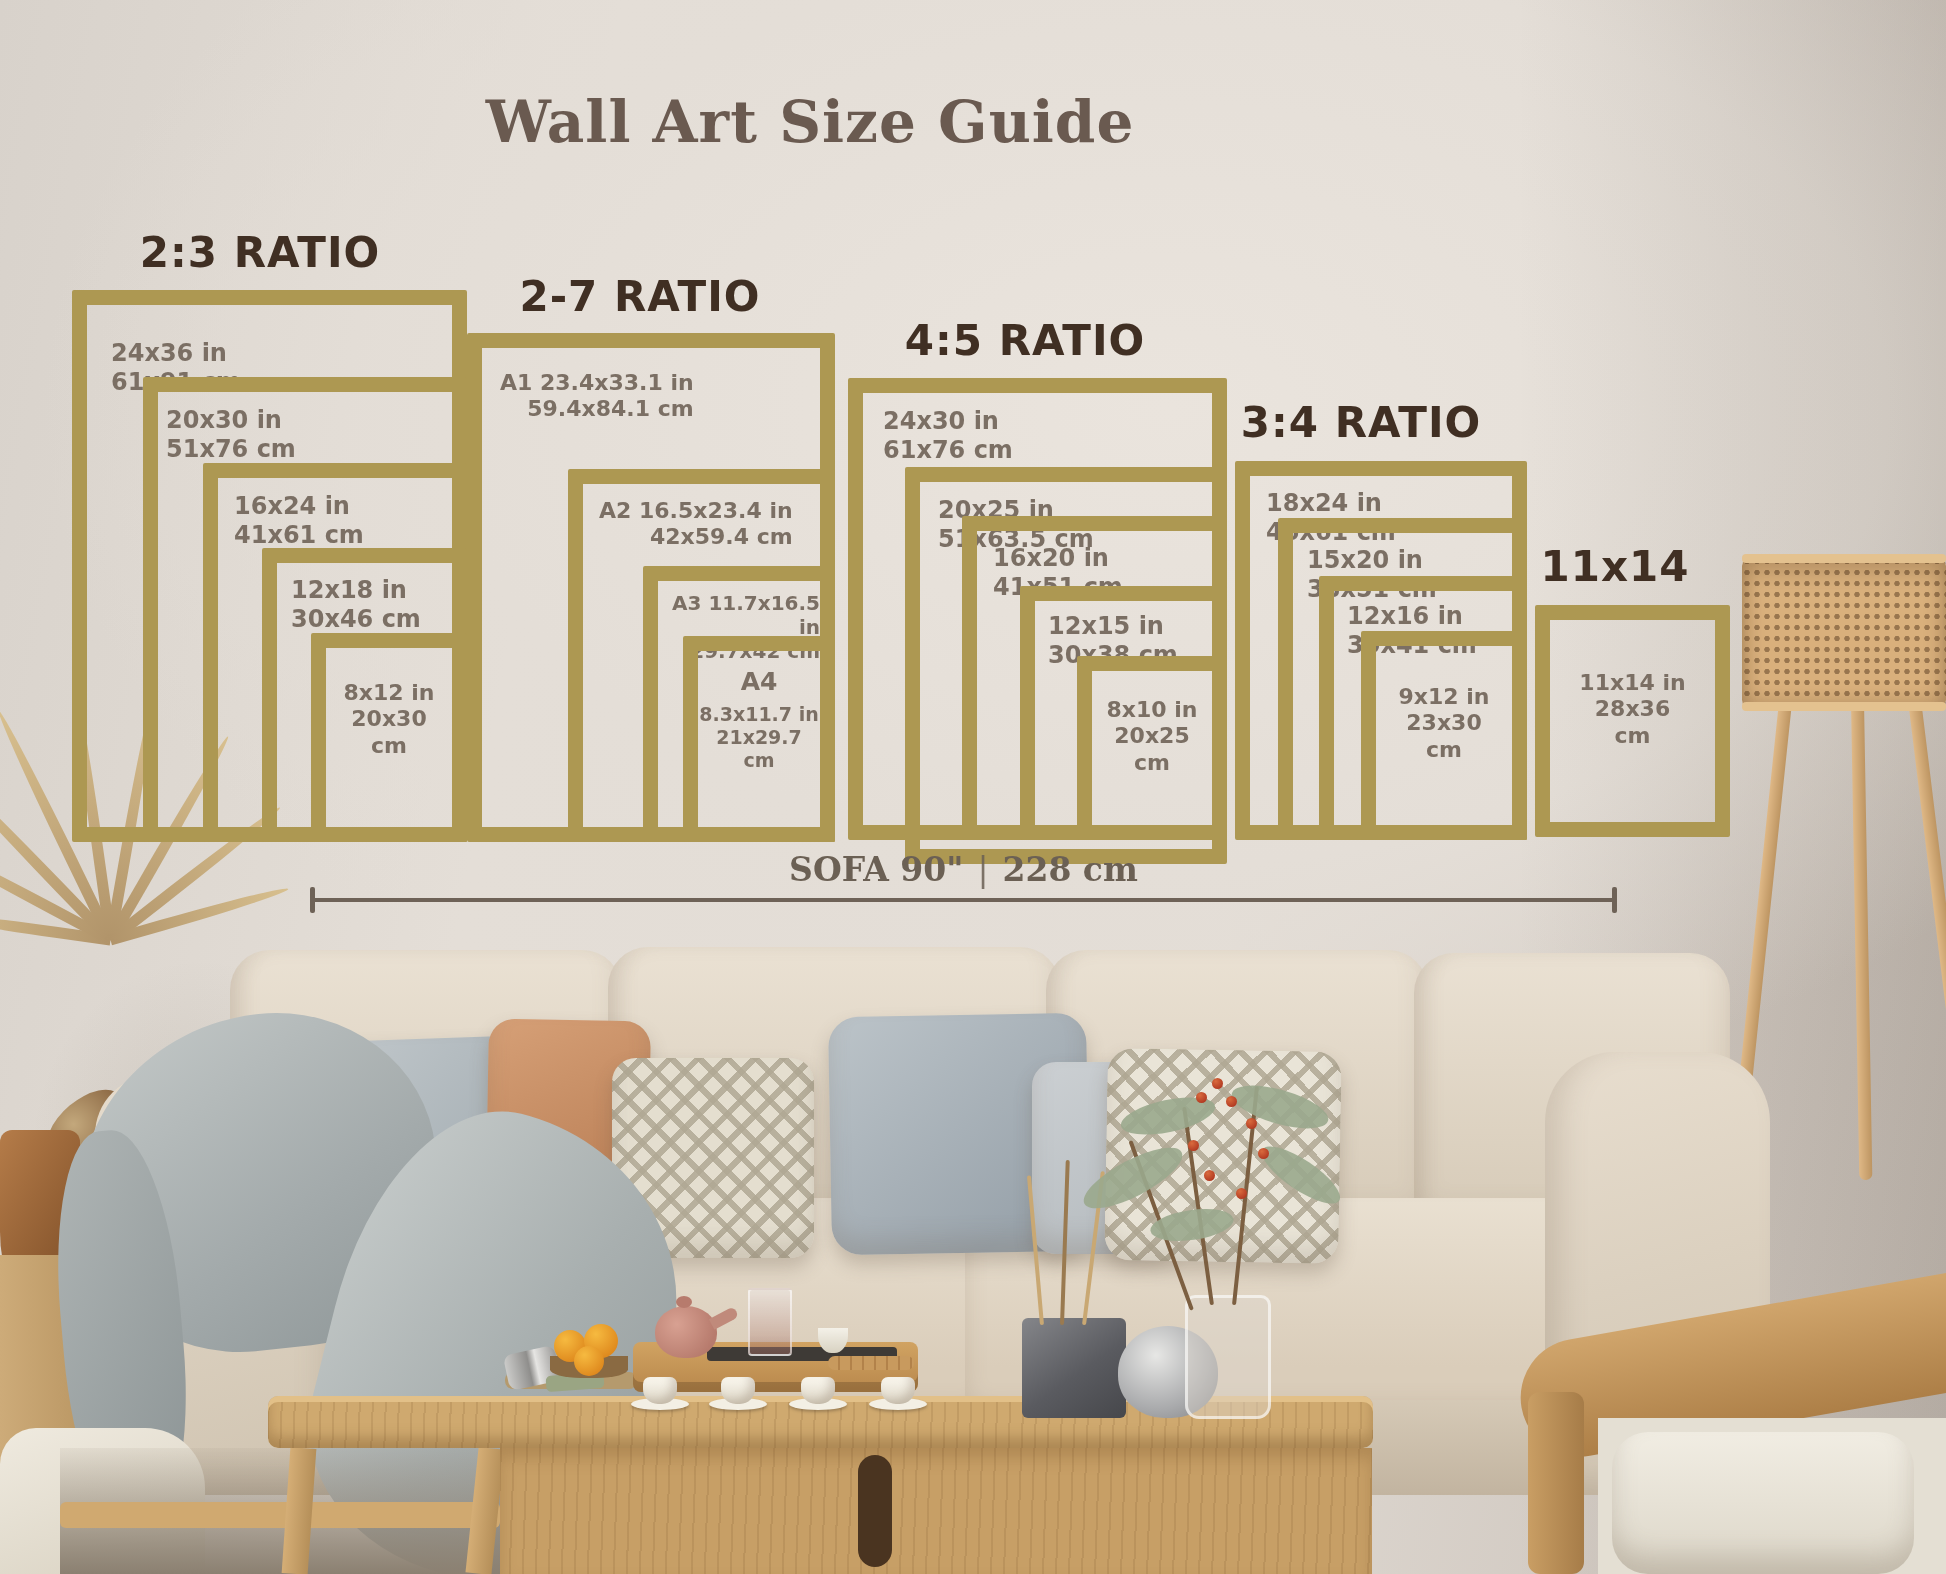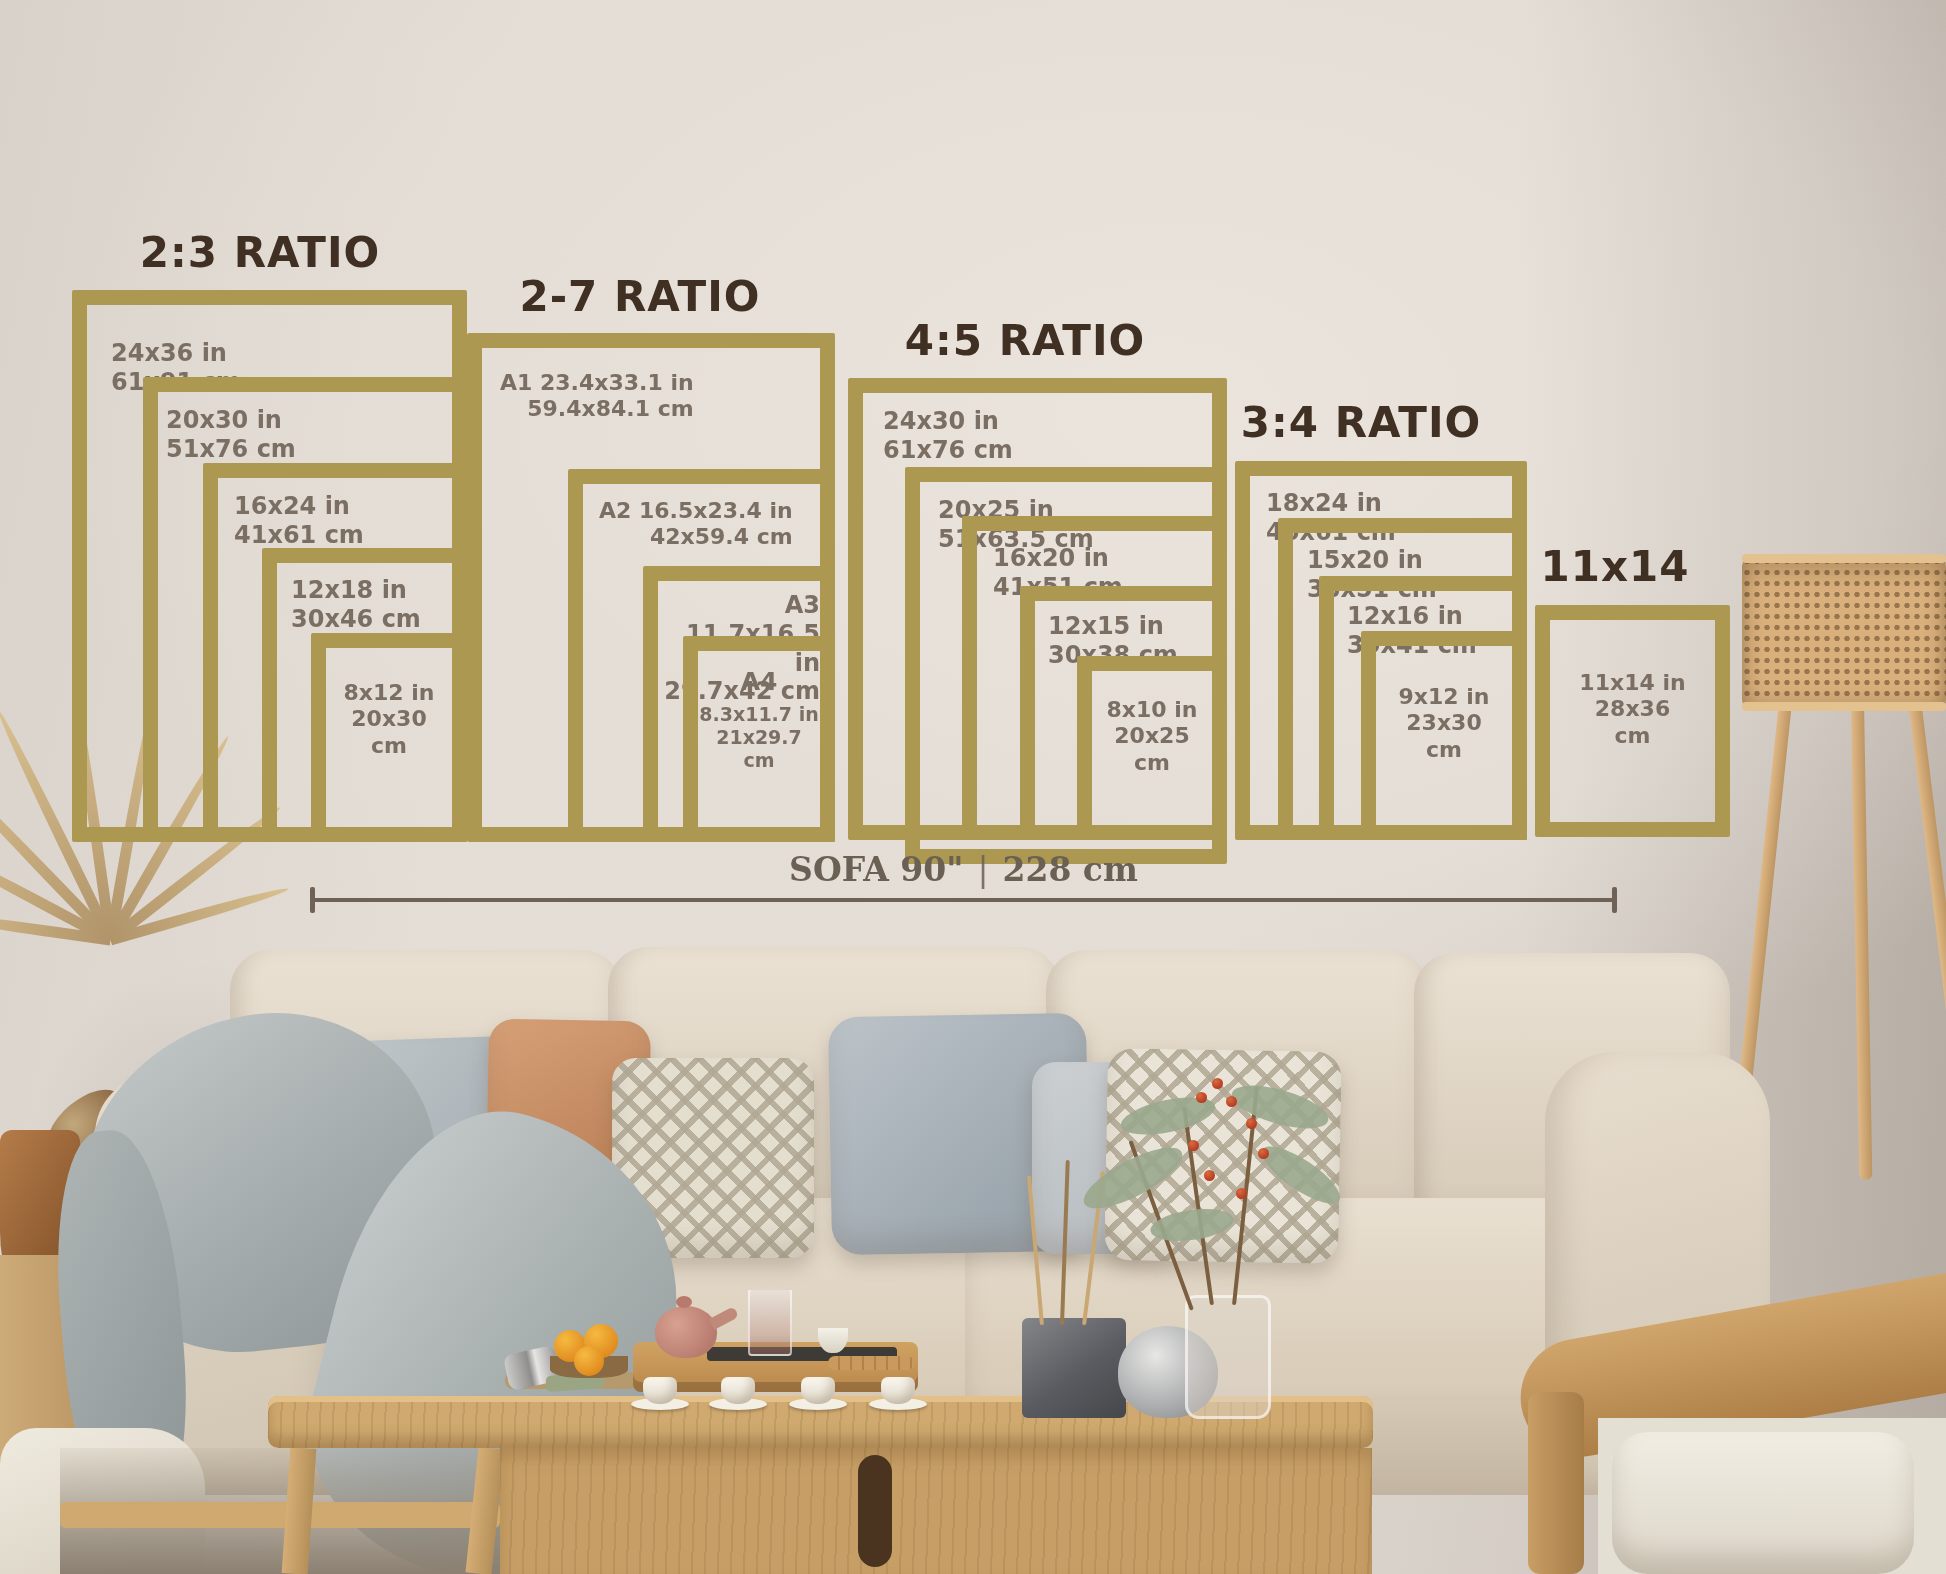--- a/index.html
+++ b/index.html
@@ -220,6 +220,7 @@
     <div class="berry" style="left:1236px;top:1188px;"></div>
   </div>
 
+  <h1 class="abs main-title">Wall Art Size Guide</h1>
 
   <section>
     <h2 class="gtitle" style="left:110px;top:228px;width:300px;">2:3 RATIO</h2>

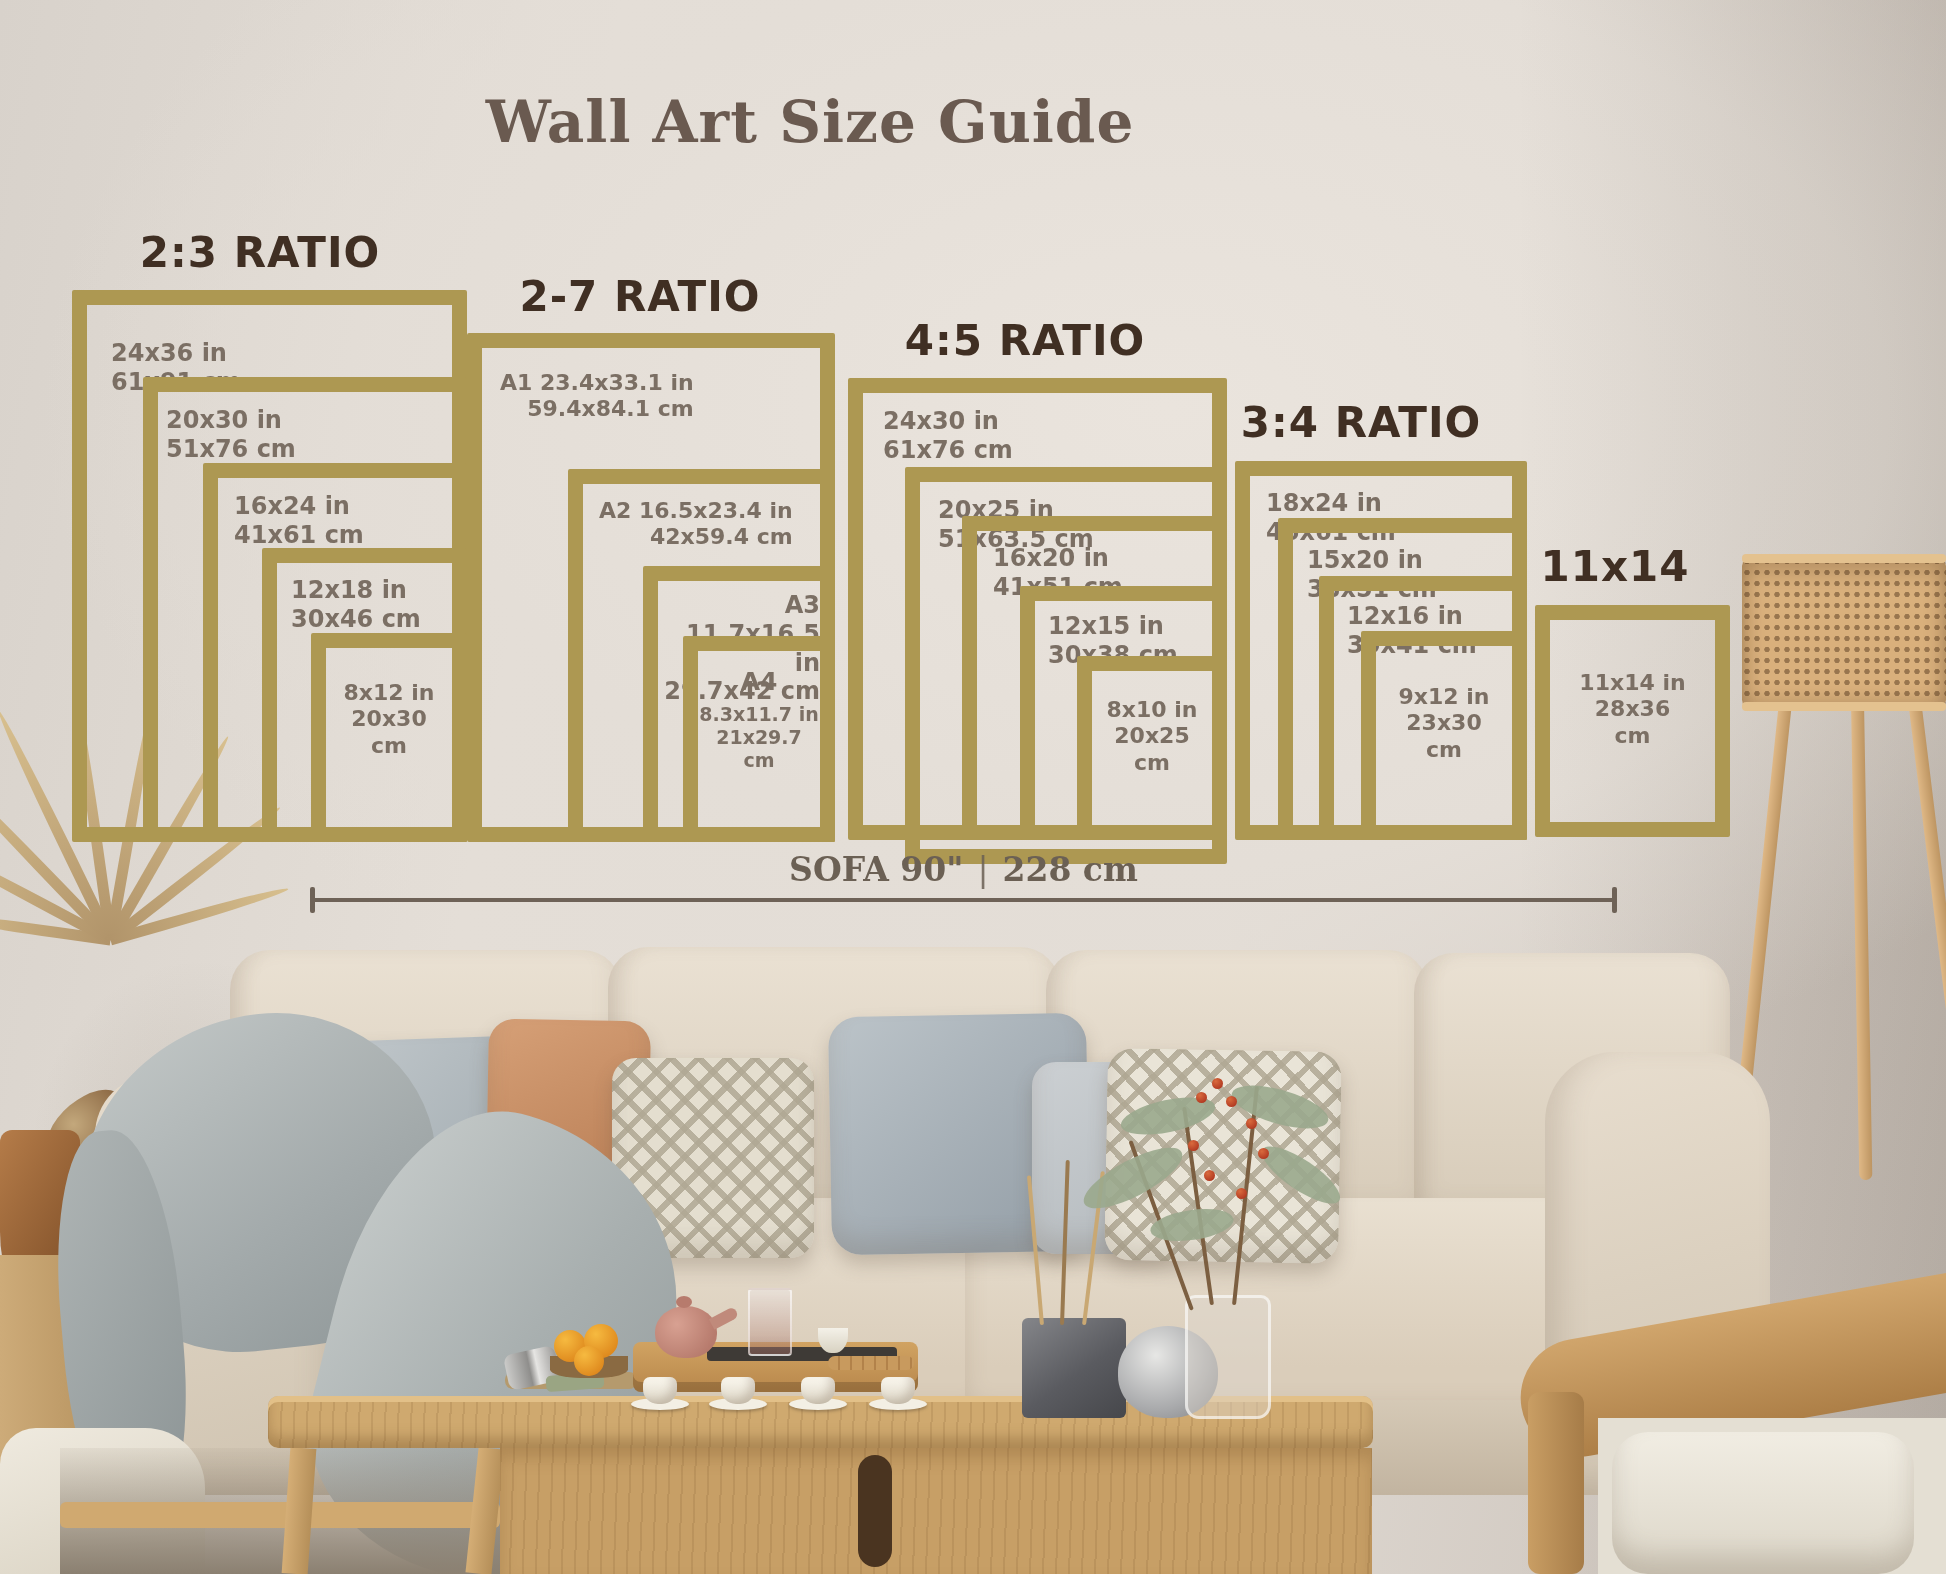--- a/index.html
+++ b/index.html
@@ -272,7 +272,7 @@
       </div>
     </div>
     <div class="frame" style="left:643px;top:566px;width:162px;height:246px;">
-      <div class="flabel ralign" style="left:6px;top:10px;font-size:24px;">
+      <div class="flabel ralign" style="left:6px;top:10px;font-size:20px;">
         <span>A3 11.7x16.5 in</span>
         <span>29.7x42 cm</span>
       </div>

